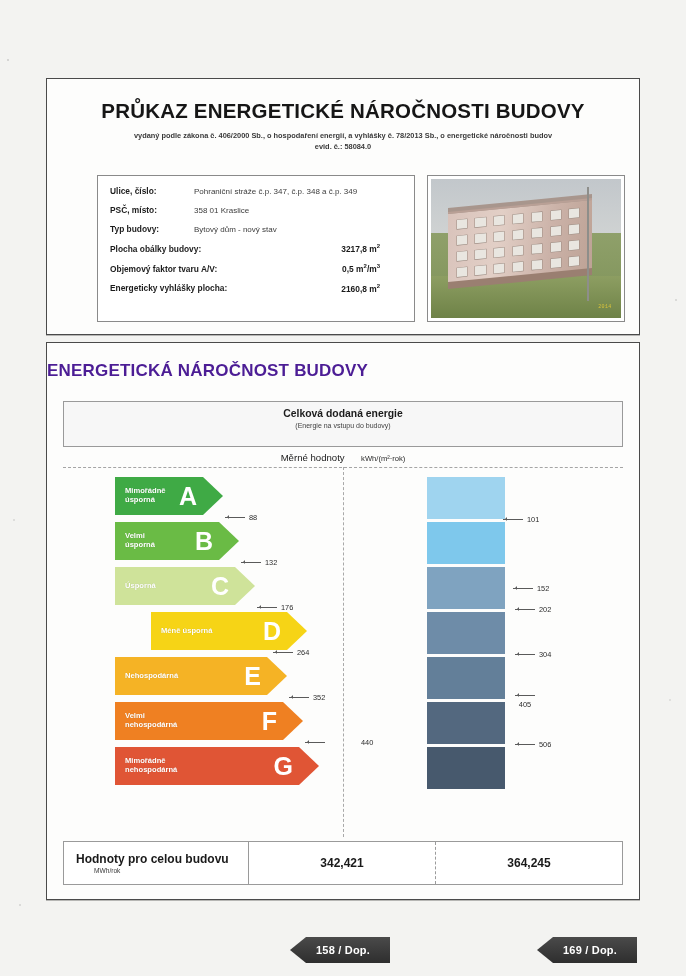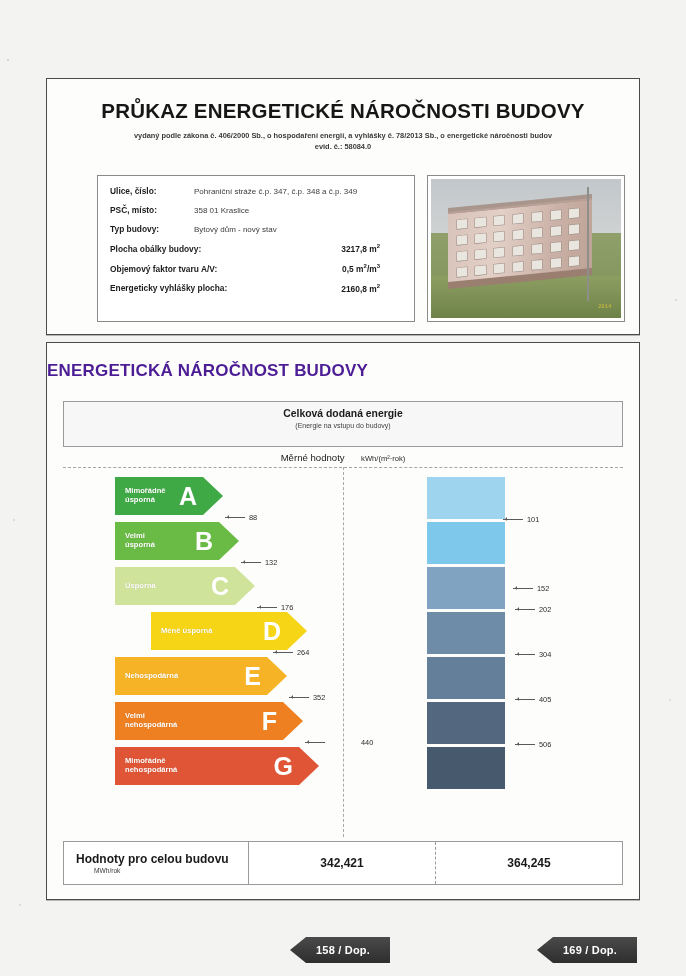--- a/index.html
+++ b/index.html
@@ -405,7 +405,7 @@
           <span class="ar"></span>
           <span>304</span>
         </div>
-        <div class="bthr" style="top: 218px; left: 148px;">
+        <div class="bthr" style="top: 218px; left: 148px; flex-direction: column;">
           <span class="ar"></span>
           <span>405</span>
         </div>

